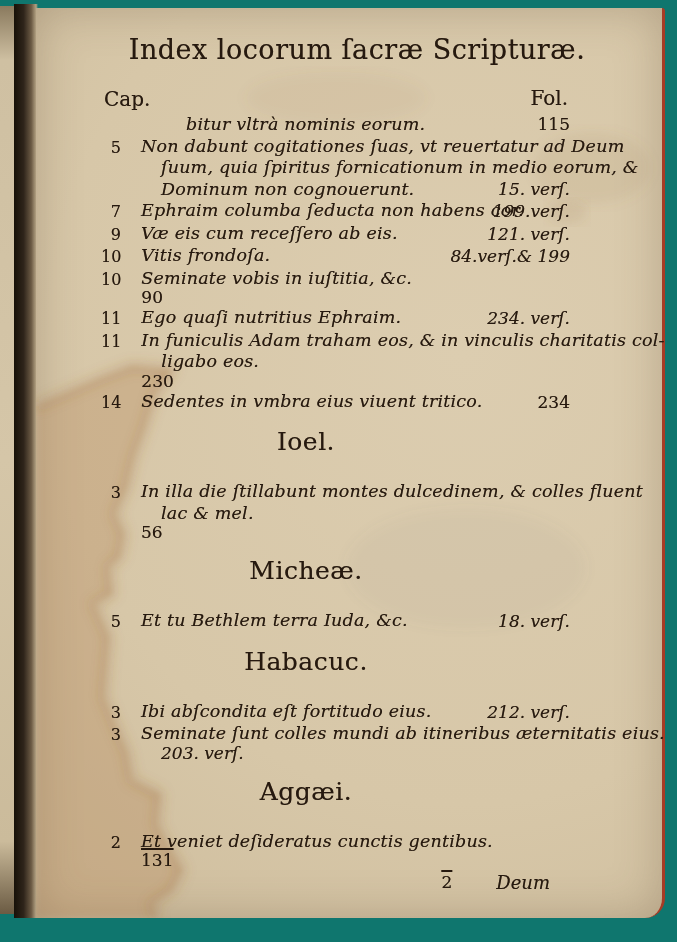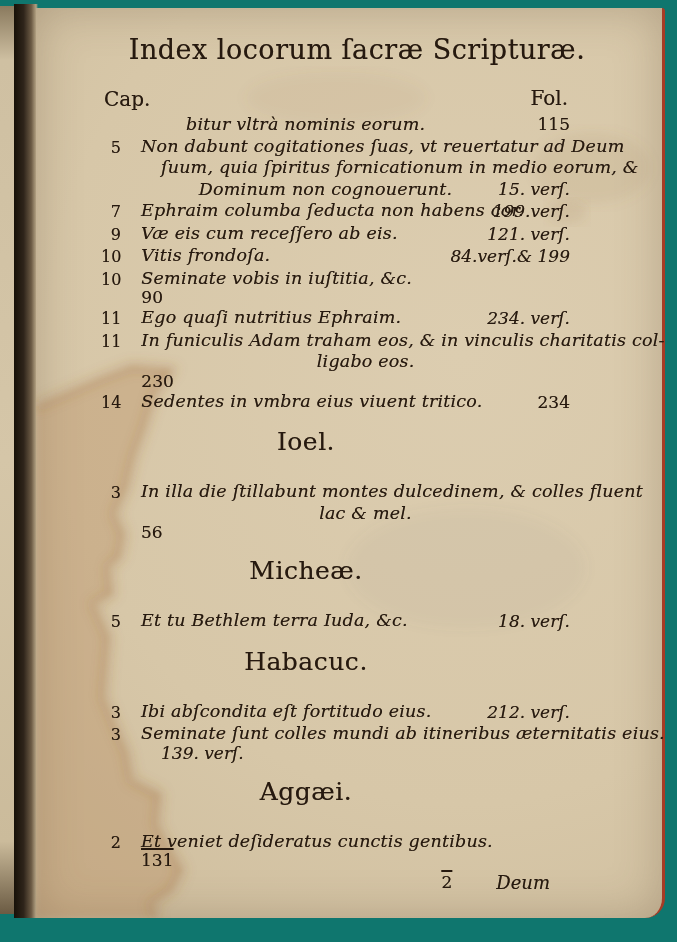--- a/index.html
+++ b/index.html
@@ -30,7 +30,7 @@
   .cap{flex:0 0 20px;margin-right:20px;text-align:right;font-size:16px;line-height:21.5px;padding-top:1px;}
   .body{flex:1 1 0;min-width:0;}
   .tline{font-style:italic;font-size:17.5px;line-height:21.5px;letter-spacing:.2px;white-space:nowrap;}
-  .tline.hang{padding-left:20px;text-align:center;}
+  .tline.hang{padding-left:20px;}
   .tline.cont{padding-left:45px;}
   .fol{font-size:17px;line-height:21.5px;}
   .fol.it{font-style:italic;}

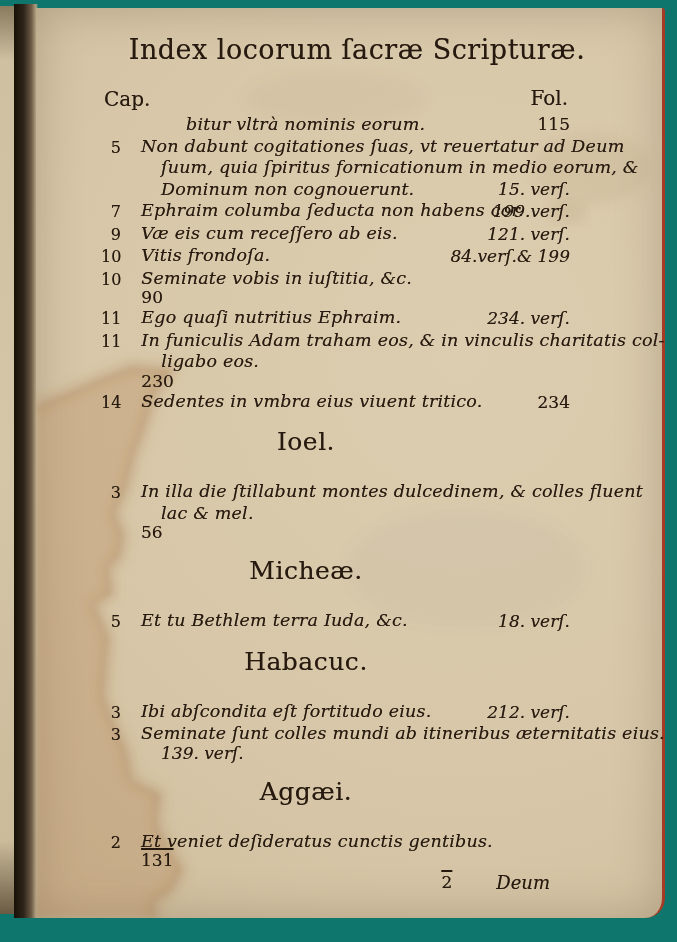--- a/index.html
+++ b/index.html
@@ -180,7 +180,7 @@
             <div class="cap">3</div>
             <div class="body">
               <div class="tline">Seminate ſunt colles mundi ab itineribus æternitatis eius.</div>
-              <div class="fol below left it">139. verſ.</div>
+              <div class="fol below left it">203. verſ.</div>
             </div>
           </div>
           <div class="heading">Aggæi.</div>

